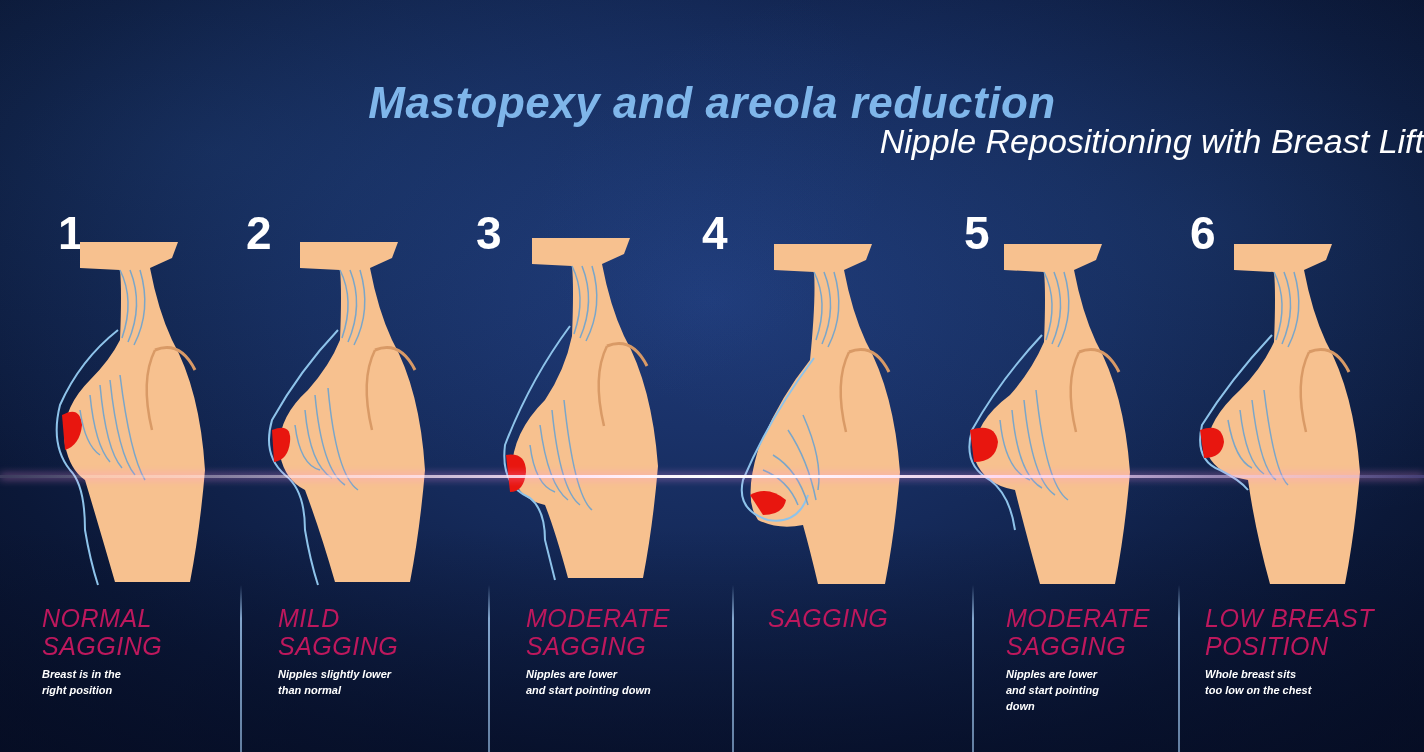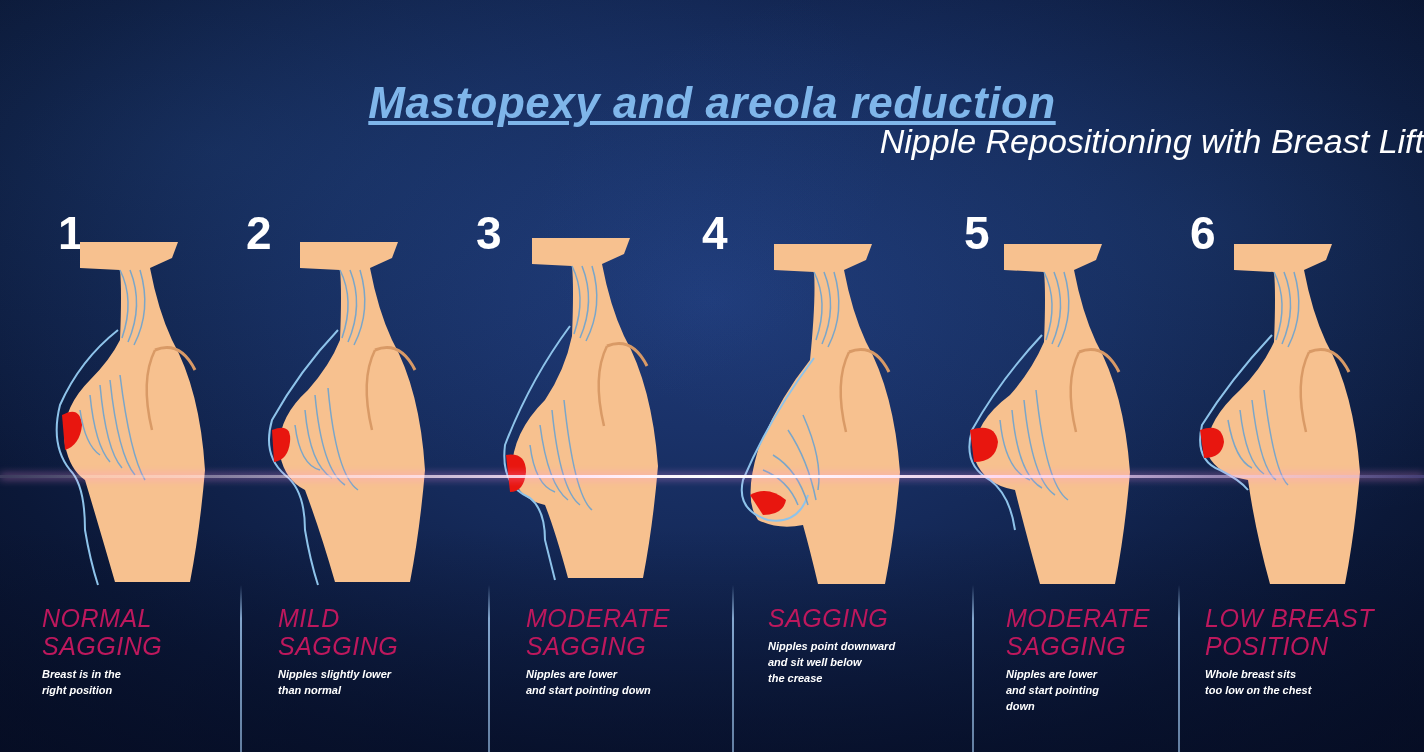--- a/index.html
+++ b/index.html
@@ -12,7 +12,7 @@
       radial-gradient(ellipse at 85% 30%, rgba(60,120,200,.12) 0%, transparent 40%),
       linear-gradient(to bottom, transparent 0%, transparent 70%, rgba(5,12,35,.6) 100%);}
   .title{position:absolute;left:0;width:1424px;top:78px;text-align:center;
-    font-weight:900;font-style:italic;font-size:44px;color:#7fb6ea;letter-spacing:0.5px;text-decoration:underline;}
+    font-weight:900;font-style:italic;font-size:44px;color:#7fb6ea;letter-spacing:0.5px;}
   .subtitle{position:absolute;left:0;width:1424px;top:122px;text-align:right;
     font-style:italic;font-size:34px;color:#ffffff;padding-left:10px;box-sizing:border-box;}
   .hline{position:absolute;left:0;width:1424px;top:475px;height:3px;

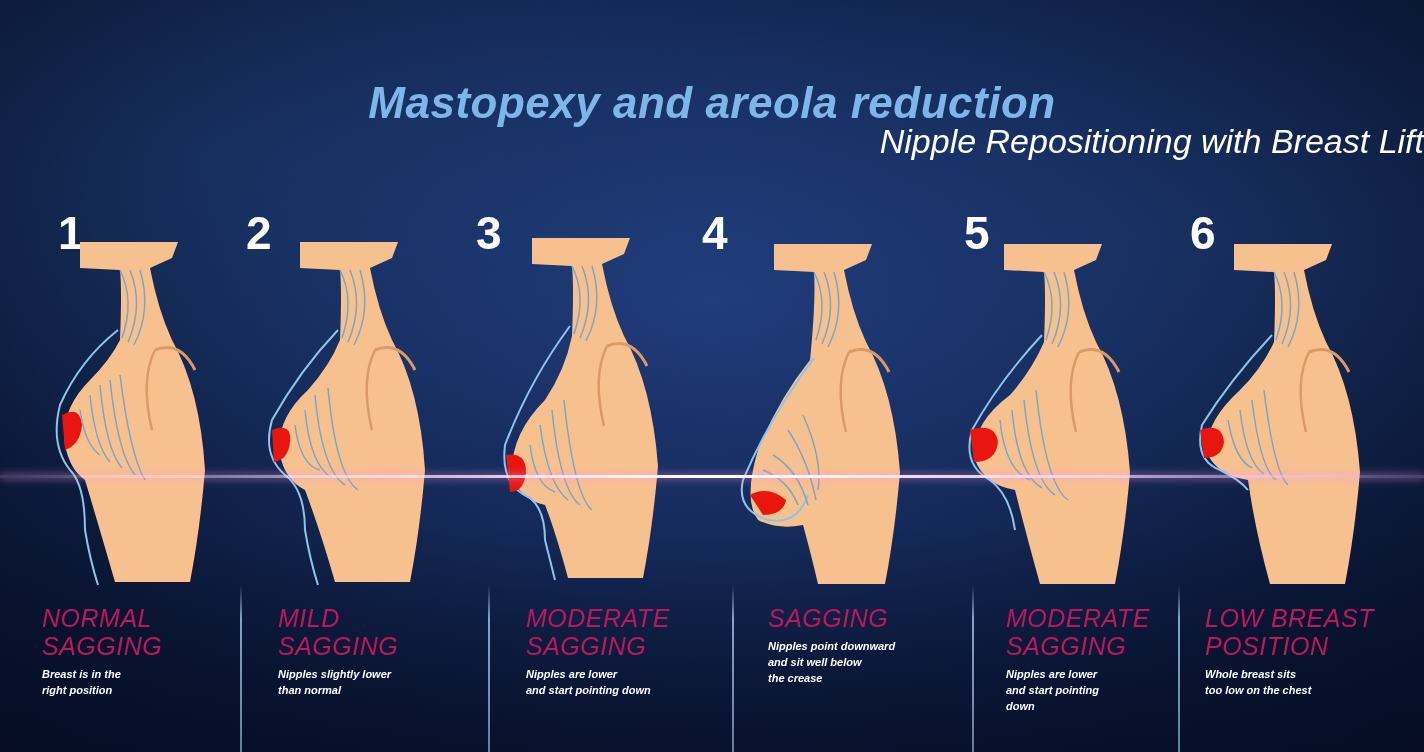--- a/index.html
+++ b/index.html
@@ -141,9 +141,6 @@
 </div>
 <div class="label" style="left:768px">
   <div class="h">SAGGING</div>
-  <div class="d">Nipples point downward
-and sit well below
-the crease</div>
 </div>
 
 <div class="stage" style="left:960px">

